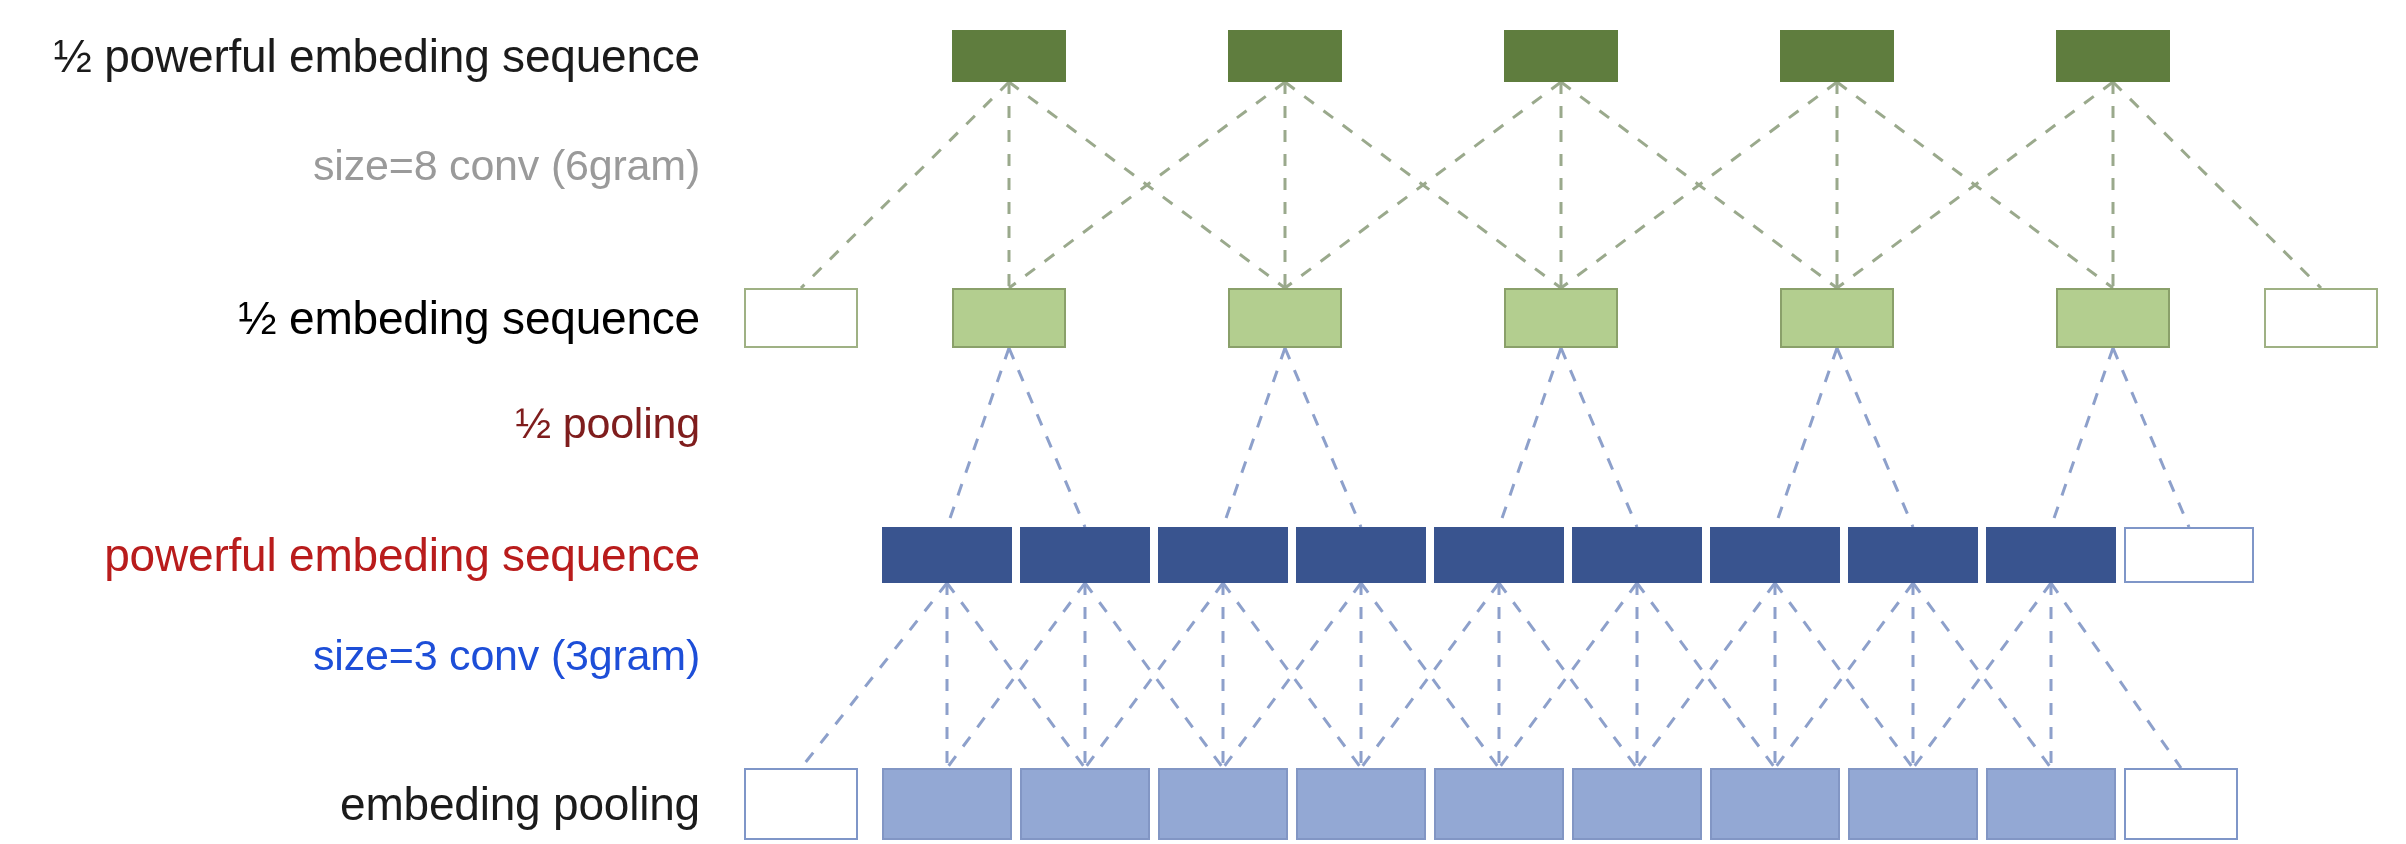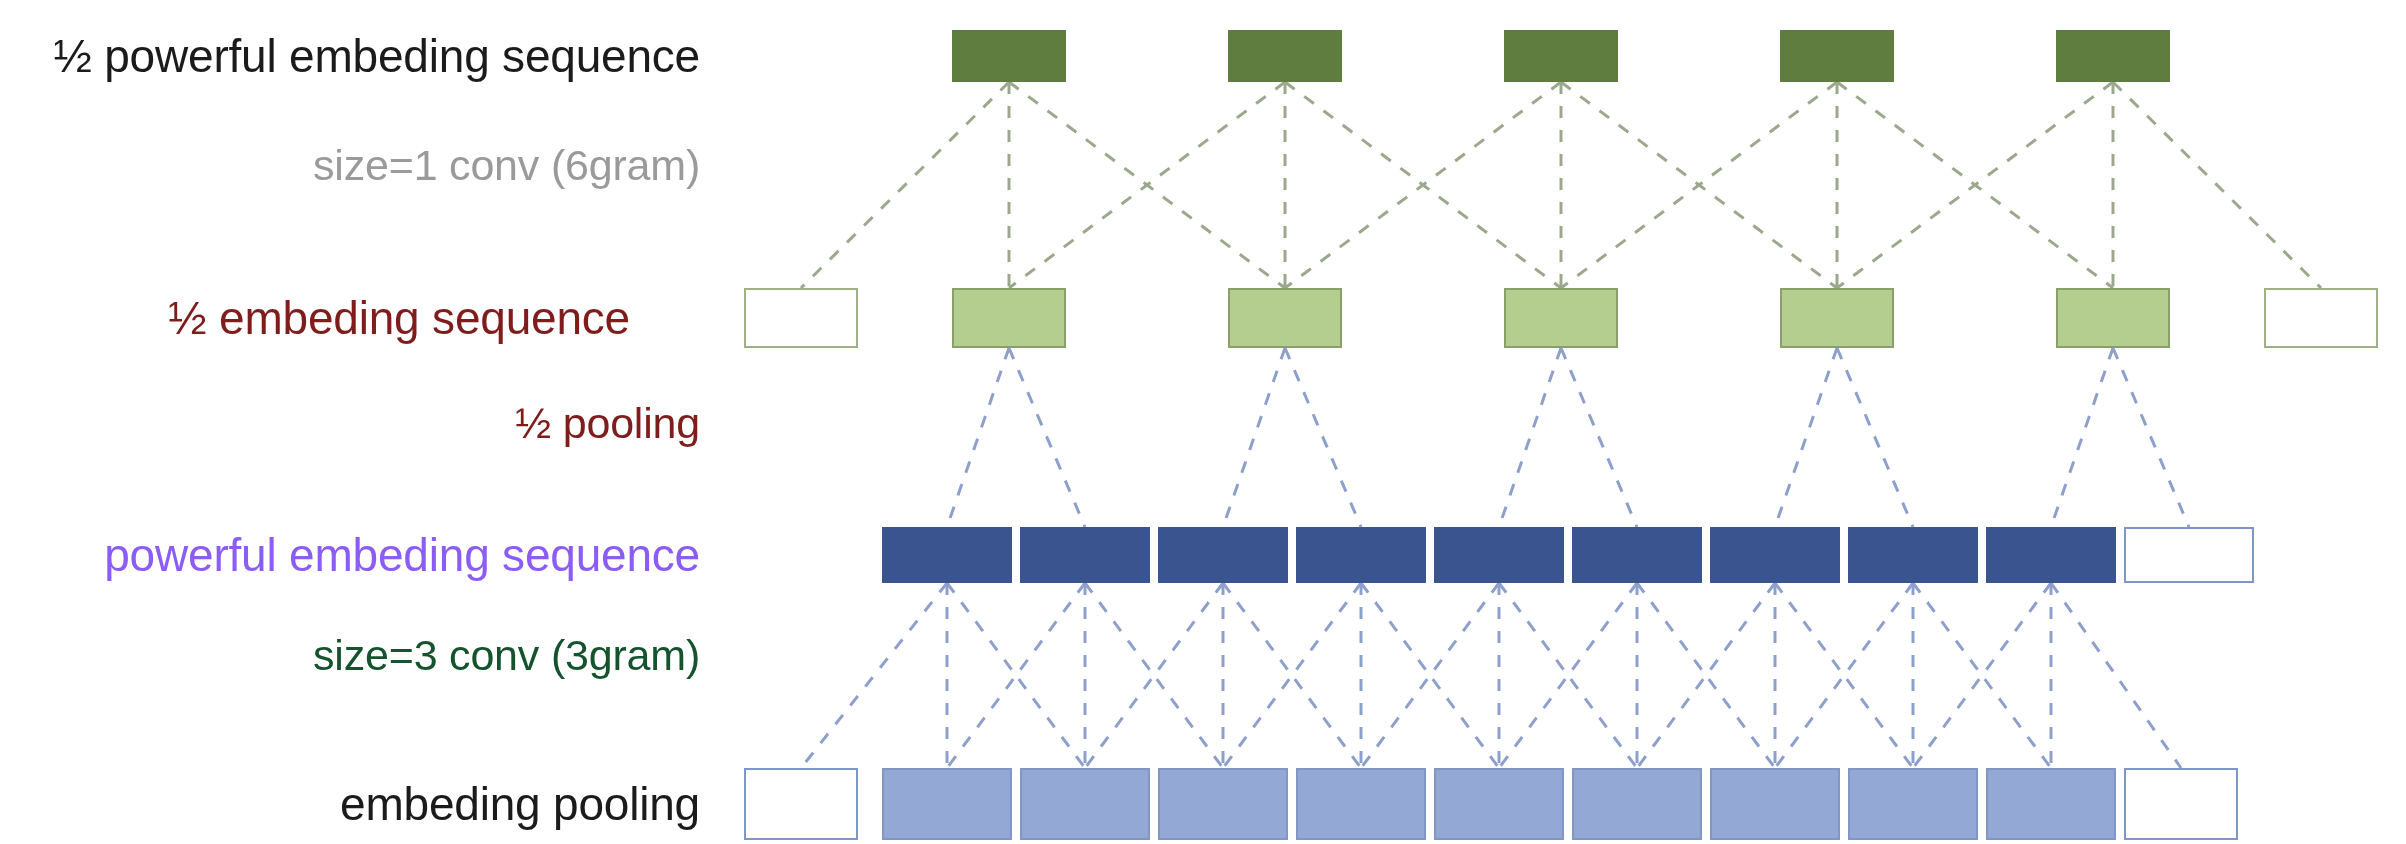--- a/index.html
+++ b/index.html
@@ -112,7 +112,7 @@
     </svg>
   <div id="labels">
       <div class="row-label" style="right: 1706px; top: 33px; color: rgb(27, 27, 27);">½ powerful embeding sequence</div>
-      <div class="op-label" style="right: 1706px; top: 144px; color: rgb(154, 154, 154);">size=1 conv (6gram)</div>
+      <div class="op-label" style="right: 1706px; top: 144px; color: rgb(154, 154, 154);">size=8 conv (6gram)</div>
       <div class="row-label" style="right: 1776px; top: 295px; color: #7f1d1d;">½ embeding sequence</div>
       <div class="op-label" style="right: 1706px; top: 402px; color: #7f1d1d;">½ pooling</div>
       <div class="row-label" style="right: 1706px; top: 532px; color: #8b5cf6;">powerful embeding sequence</div>

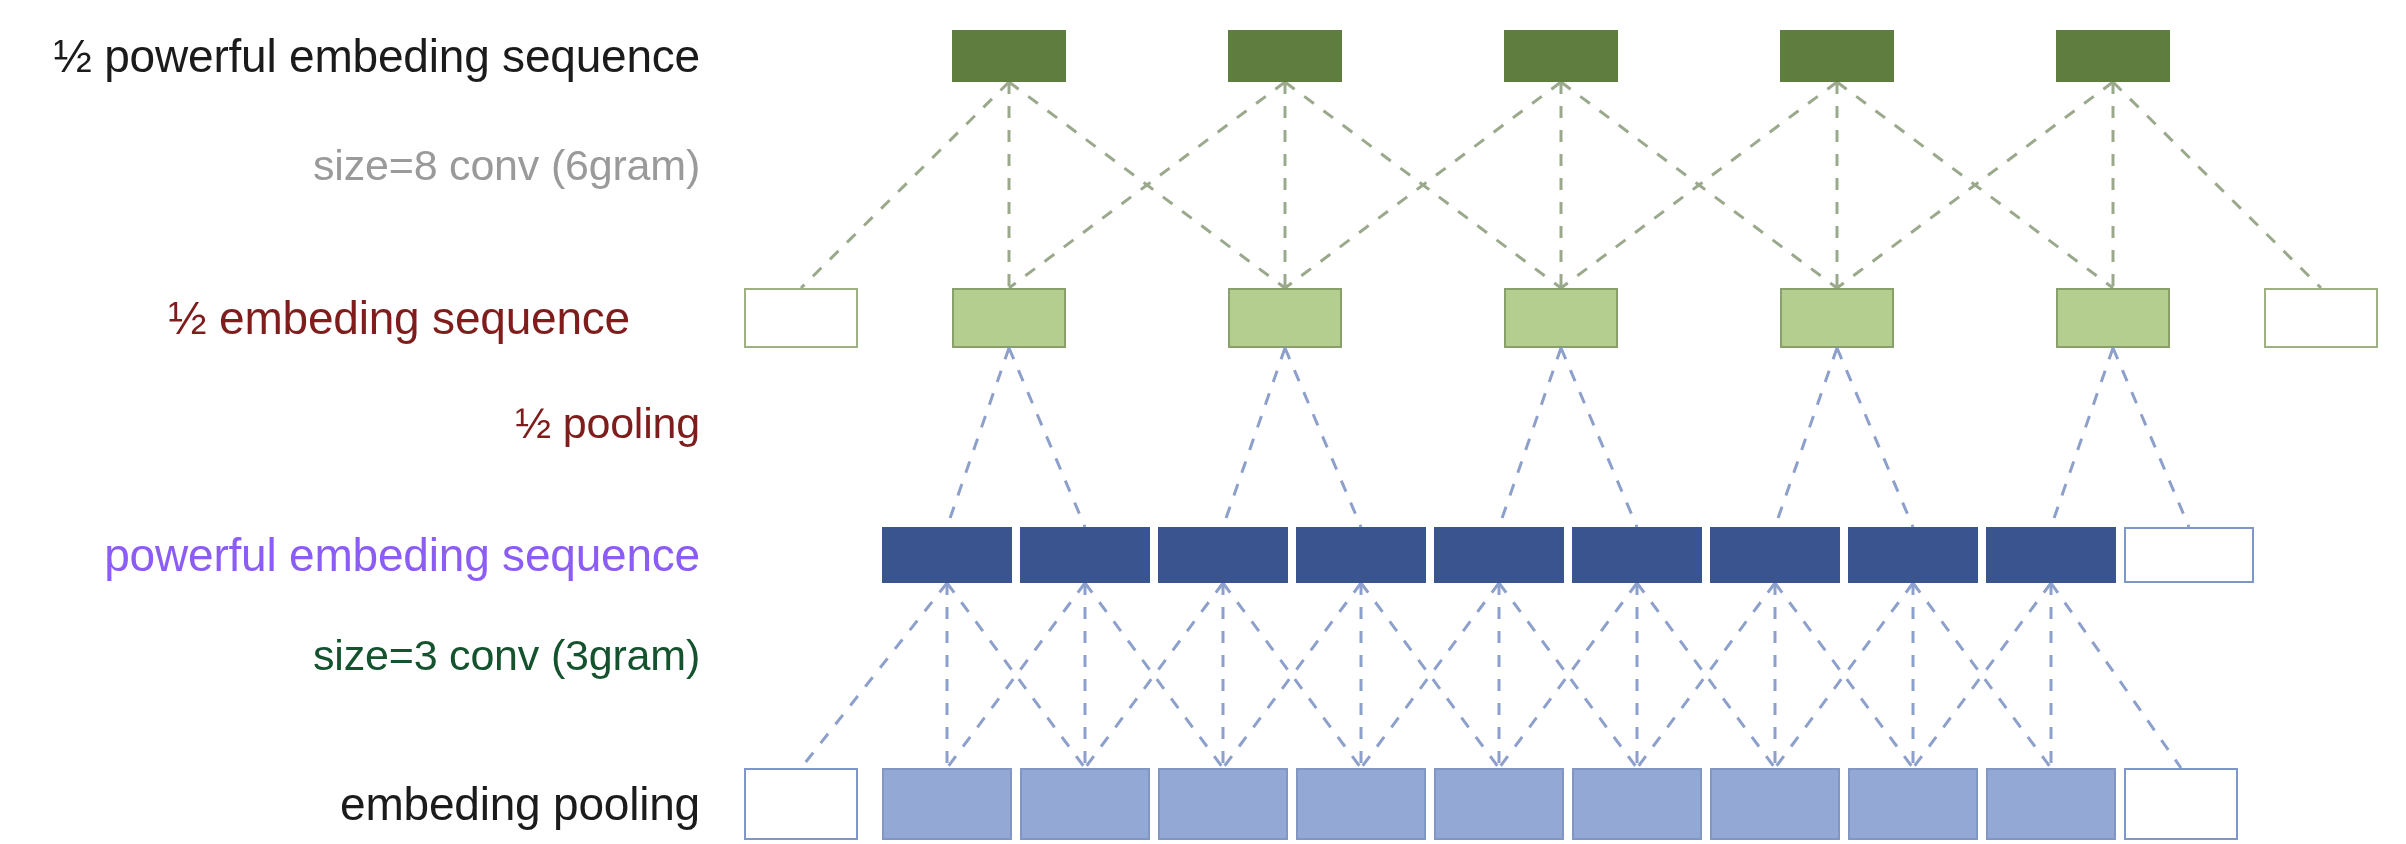--- a/index.html
+++ b/index.html
@@ -113,7 +113,7 @@
   <div id="labels">
       <div class="row-label" style="right: 1706px; top: 33px; color: rgb(27, 27, 27);">½ powerful embeding sequence</div>
       <div class="op-label" style="right: 1706px; top: 144px; color: rgb(154, 154, 154);">size=8 conv (6gram)</div>
-      <div class="row-label" style="right: 1776px; top: 295px; color: #7f1d1d;">½ embeding sequence</div>
+      <div class="row-label" style="right: 1706px; top: 295px; color: #000000;">½ embeding sequence</div>
       <div class="op-label" style="right: 1706px; top: 402px; color: #7f1d1d;">½ pooling</div>
       <div class="row-label" style="right: 1706px; top: 532px; color: #8b5cf6;">powerful embeding sequence</div>
       <div class="op-label" style="right: 1706px; top: 634px; color: #14532d;">size=3 conv (3gram)</div>

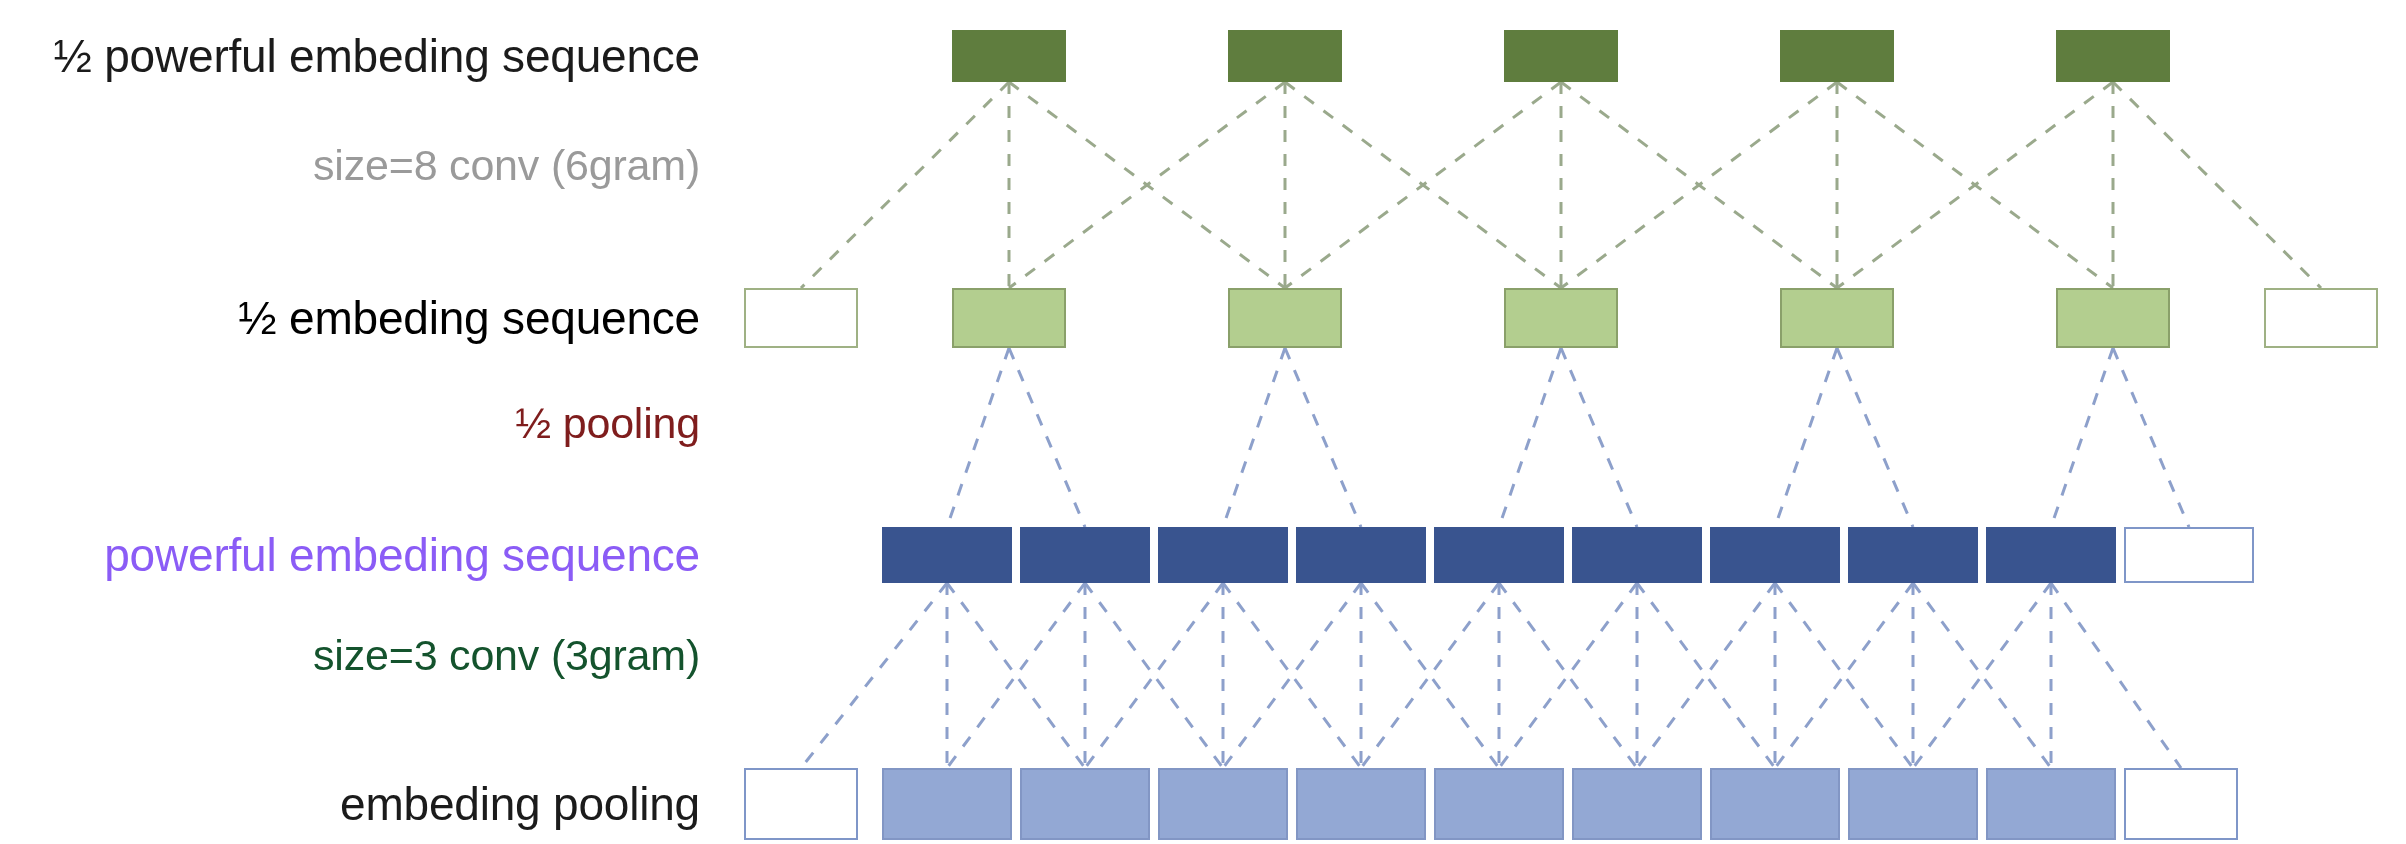--- a/index.html
+++ b/index.html
@@ -115,7 +115,7 @@
       <div class="op-label" style="right: 1706px; top: 144px; color: rgb(154, 154, 154);">size=8 conv (6gram)</div>
       <div class="row-label" style="right: 1706px; top: 295px; color: #000000;">½ embeding sequence</div>
       <div class="op-label" style="right: 1706px; top: 402px; color: #7f1d1d;">½ pooling</div>
-      <div class="row-label" style="right: 1706px; top: 532px; color: #8b5cf6;">powerful embeding sequence</div>
+      <div class="row-label" style="right: 1706px; top: 532px; color: #b91c1c;">powerful embeding sequence</div>
       <div class="op-label" style="right: 1706px; top: 634px; color: #14532d;">size=3 conv (3gram)</div>
       <div class="row-label" style="right: 1706px; top: 781px; color: rgb(27, 27, 27);">embeding pooling</div>
     </div>

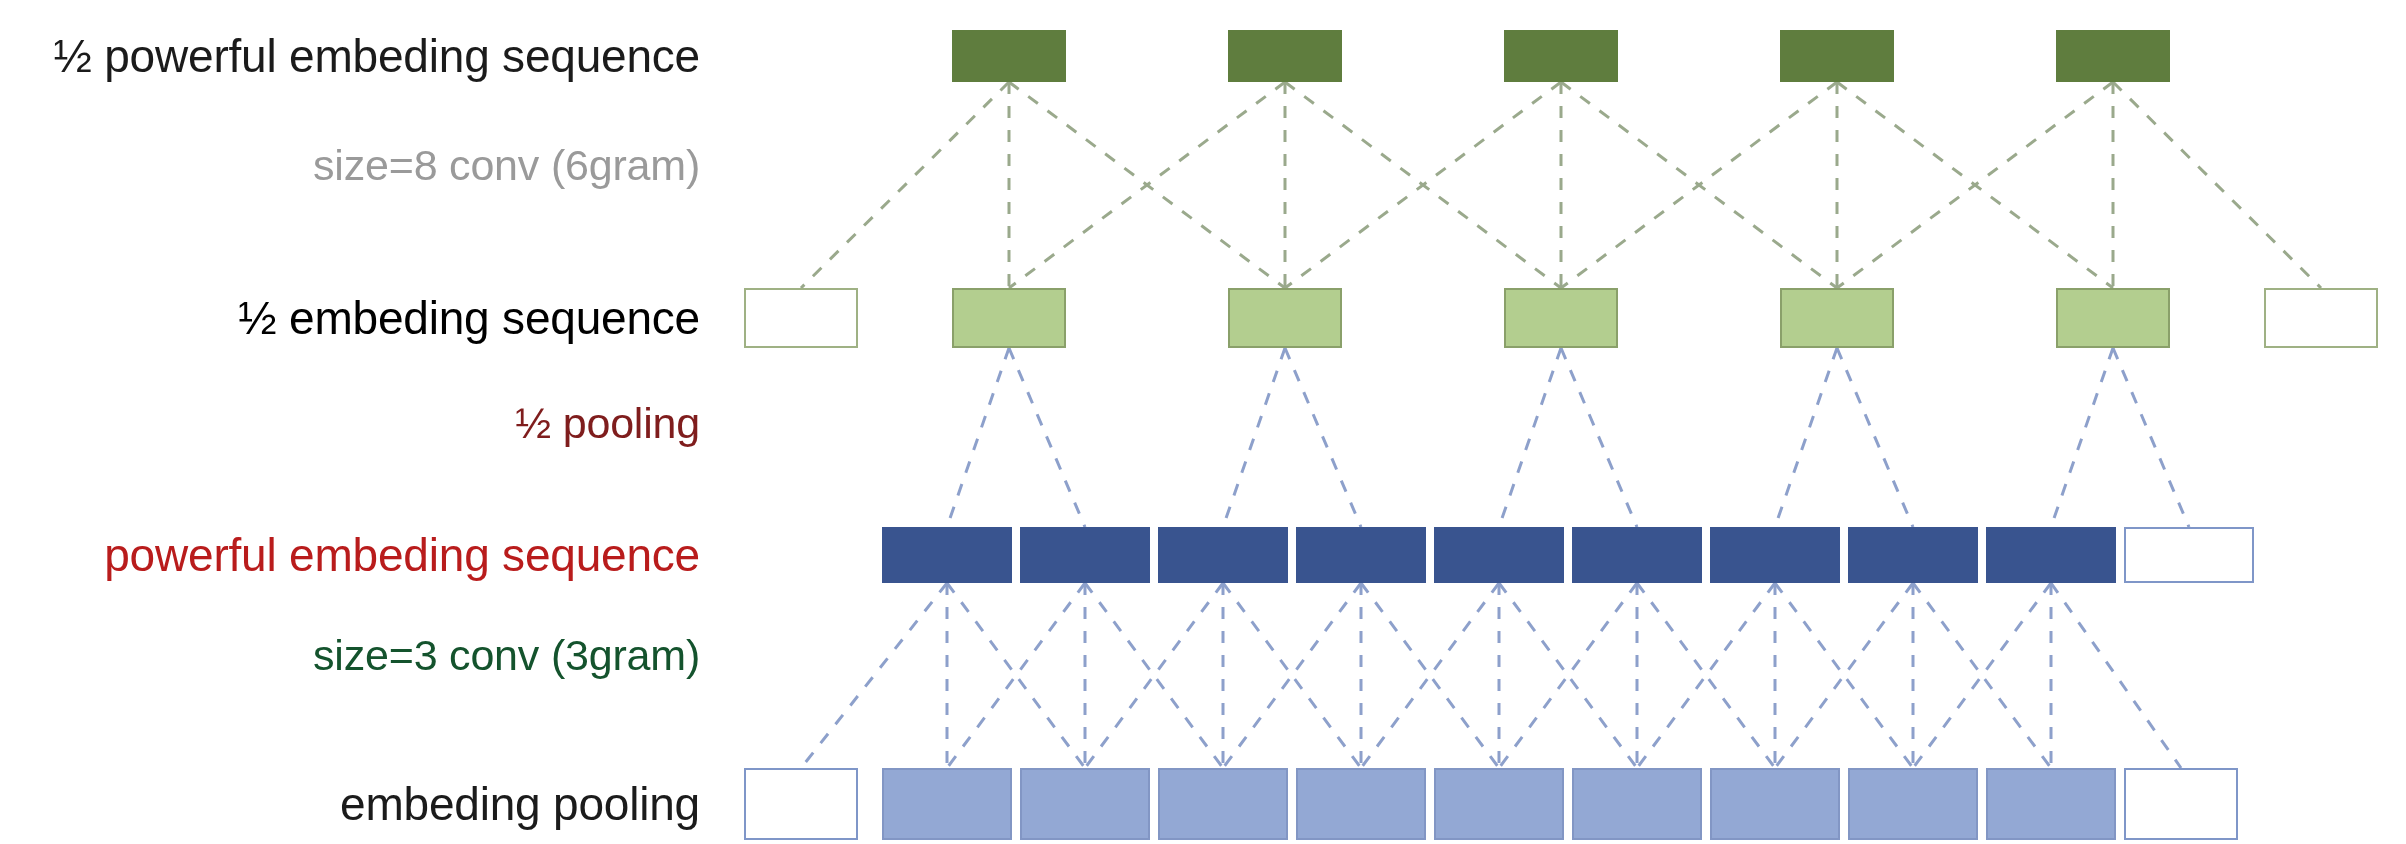--- a/index.html
+++ b/index.html
@@ -116,7 +116,7 @@
       <div class="row-label" style="right: 1706px; top: 295px; color: #000000;">½ embeding sequence</div>
       <div class="op-label" style="right: 1706px; top: 402px; color: #7f1d1d;">½ pooling</div>
       <div class="row-label" style="right: 1706px; top: 532px; color: #b91c1c;">powerful embeding sequence</div>
-      <div class="op-label" style="right: 1706px; top: 634px; color: #14532d;">size=3 conv (3gram)</div>
+      <div class="op-label" style="right: 1706px; top: 634px; color: #1d4ed8;">size=3 conv (3gram)</div>
       <div class="row-label" style="right: 1706px; top: 781px; color: rgb(27, 27, 27);">embeding pooling</div>
     </div>
   <div id="cells">

